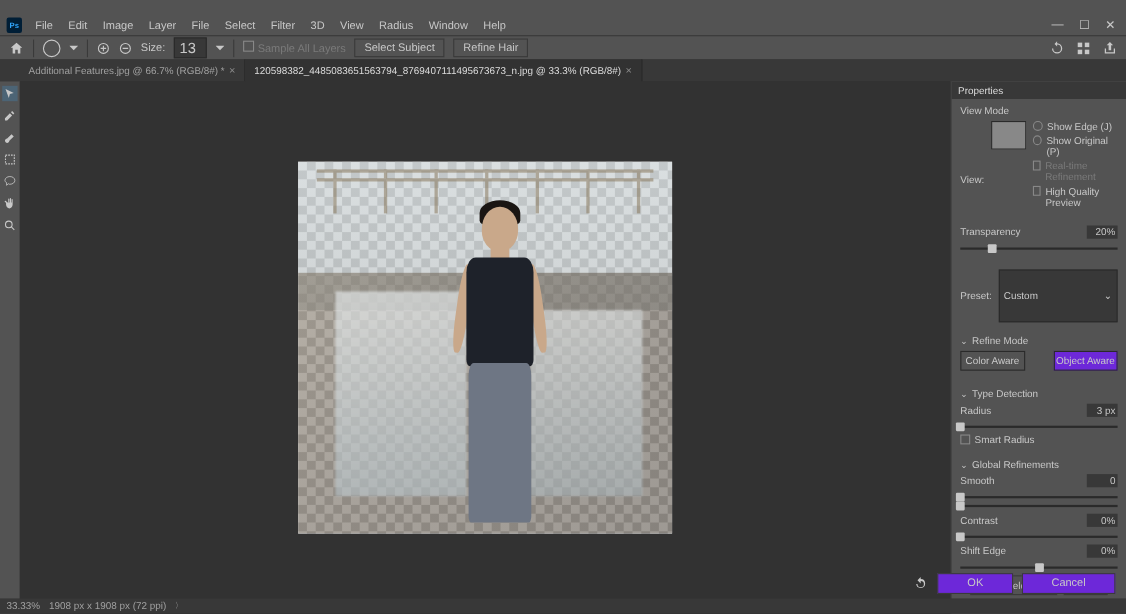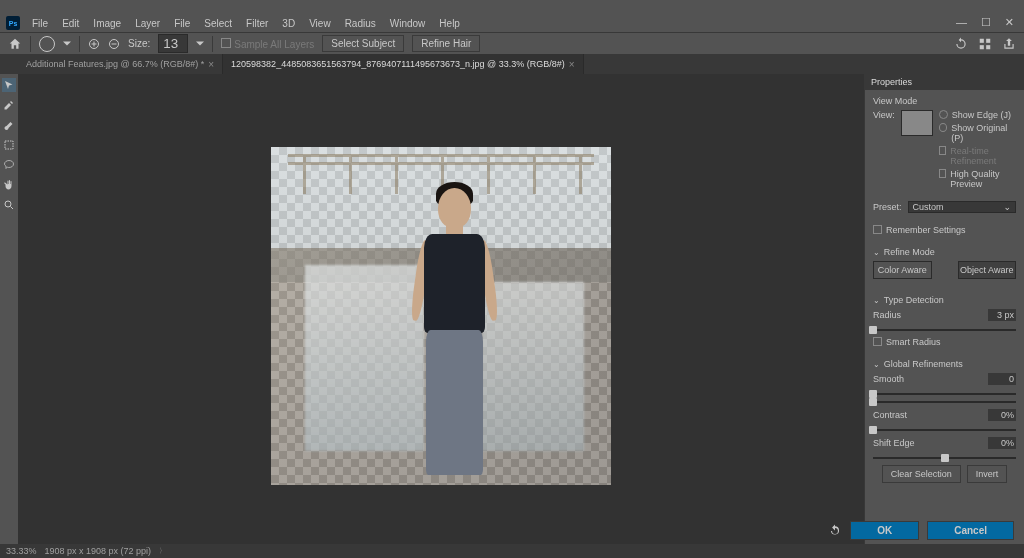--- a/index.html
+++ b/index.html
@@ -243,7 +243,7 @@
     <div class="prop-section">
       <div class="prop-label">View Mode</div>
       <div class="view-mode-row">
-        <div style="display:flex;flex-direction:column;align-items:flex-end;gap:2px;">
+        <div style="display:flex;flex-direction:column;align-items:flex-end;gap:2px;margin-top:48px;">
           <span>View:</span>
         </div>
         <div class="view-thumb"></div>

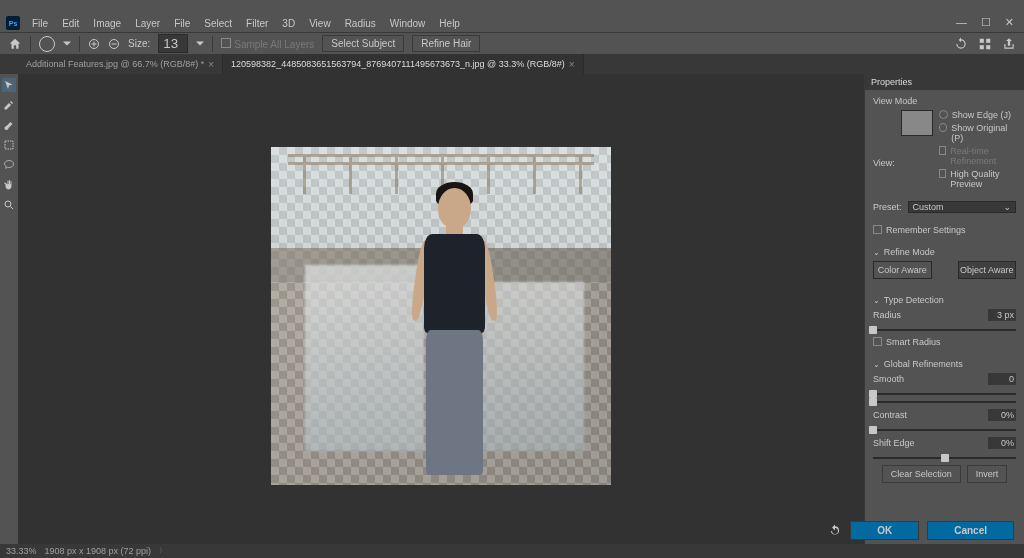--- a/index.html
+++ b/index.html
@@ -268,6 +268,15 @@
       </div>
     </div>
 
+    <div class="prop-section">
+      <div class="slider-row">
+        <span class="sl-label">Transparency</span>
+        <span class="sl-value">20%</span>
+      </div>
+      <div class="slider-track">
+          <div class="slider-thumb" style="left:20%"></div>
+        </div>
+    </div>
 
     <div class="prop-section">
       <div class="preset-row">

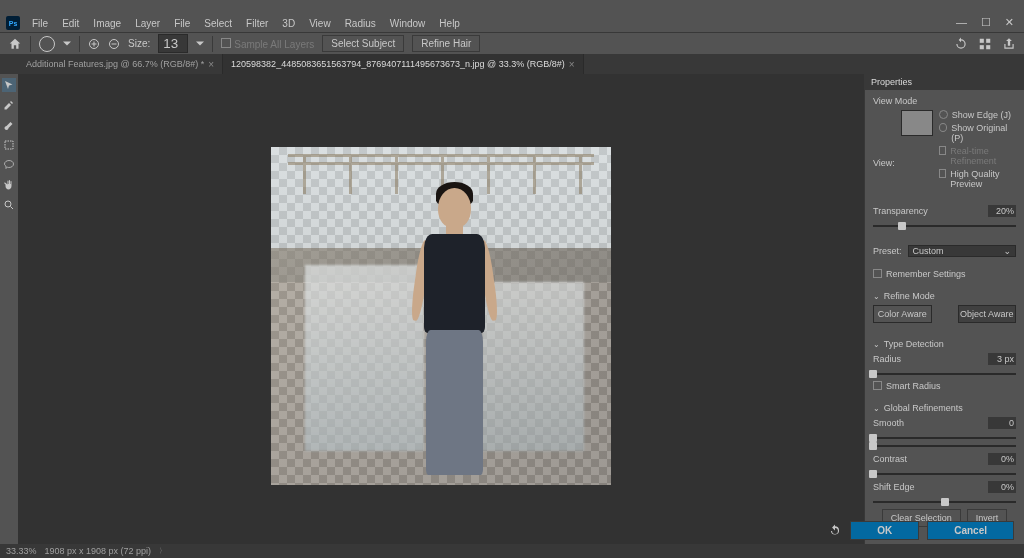--- a/index.html
+++ b/index.html
@@ -72,7 +72,7 @@
 .slider-track { height: 2px; background: #2a2a2a; position: relative; margin-top: 2px; margin-bottom: 6px; }
 .slider-thumb { position: absolute; top: -3px; width: 8px; height: 8px; background: #c8c8c8; border-radius: 1px; transform: translateX(-50%); }
 .preset-row { display: flex; align-items: center; gap: 6px; }
-.preset-select { flex: 1; background: #383838; border: 1px solid #2a2a2a; padding: 0 4px; color: #c8c8c8; display: flex; justify-content: space-between; }
+.preset-select { flex: 1; background: #383838; border: 1px solid #2a2a2a; padding: 18px 4px; color: #c8c8c8; display: flex; justify-content: space-between; }
 .collapse-row { display: flex; align-items: center; gap: 4px; cursor: pointer; margin-bottom: 4px; }
 .collapse-row .chev { font-size: 8px; }
 .mode-toggle { display: flex; margin: 4px 0; gap: 26px; }

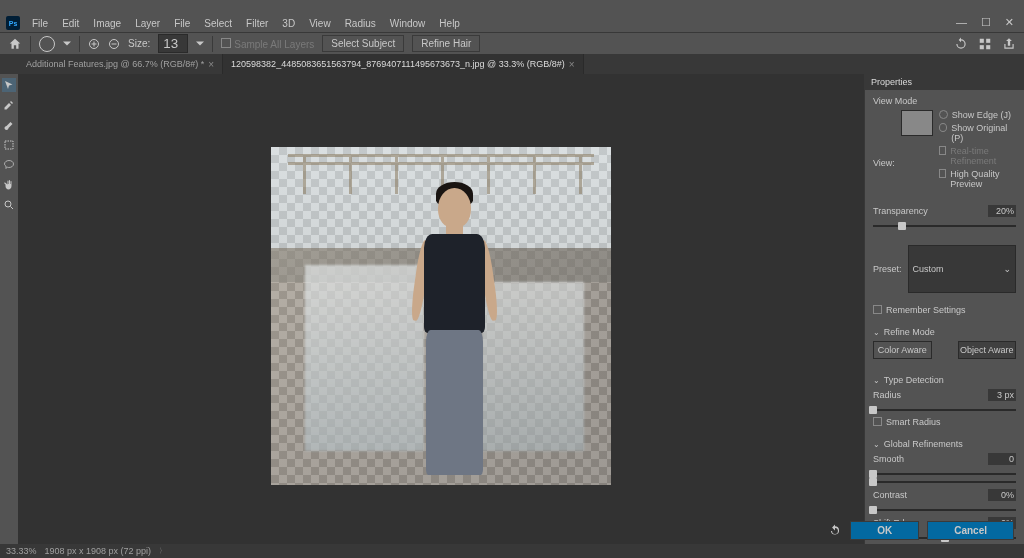--- a/index.html
+++ b/index.html
@@ -288,12 +288,6 @@
       </div>
     </div>
 
-    <div class="prop-section">
-      <div class="check-row">
-          <span class="check"></span>
-          <span>Remember Settings</span>
-        </div>
-    </div>
 
     <div class="prop-section">
       <div class="collapse-row">

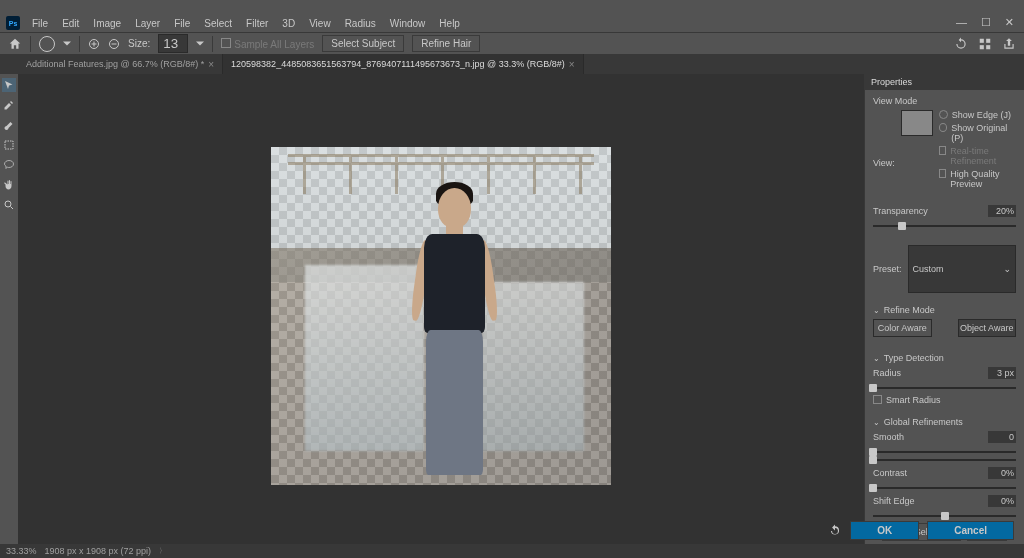--- a/index.html
+++ b/index.html
@@ -77,7 +77,7 @@
 .collapse-row .chev { font-size: 8px; }
 .mode-toggle { display: flex; margin: 4px 0; gap: 26px; }
 .mode-toggle .mode-btn { flex: 1; text-align: center; padding: 3px 0; border: 1px solid #2a2a2a; cursor: pointer; }
-.mode-toggle .mode-btn.active { background: #404040; }
+.mode-toggle .mode-btn.active { background: #6d28d9; }
 .btn-row { display: flex; gap: 6px; justify-content: center; margin-top: 6px; }
 .btn-row .pbtn { border: 1px solid #3a3a3a; padding: 3px 8px; cursor: pointer; background: #535353; }
 .footer-btns { position: absolute; bottom: 18px; right: 10px; display: flex; gap: 8px; align-items: center; }

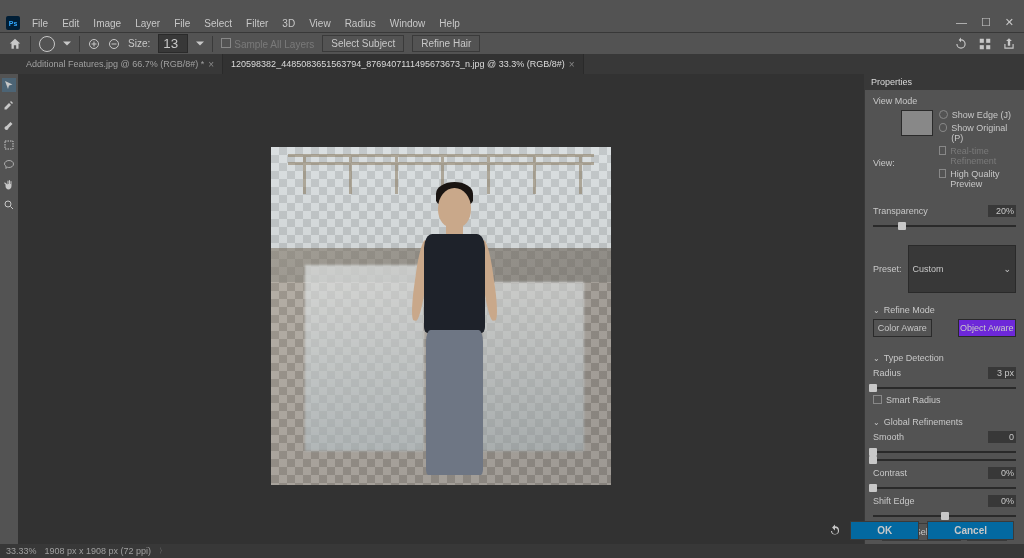--- a/index.html
+++ b/index.html
@@ -82,7 +82,7 @@
 .btn-row .pbtn { border: 1px solid #3a3a3a; padding: 3px 8px; cursor: pointer; background: #535353; }
 .footer-btns { position: absolute; bottom: 18px; right: 10px; display: flex; gap: 8px; align-items: center; }
 .footer-btns .reset { width: 14px; height: 14px; cursor: pointer; fill: #c8c8c8; }
-.footer-btns .fbtn { border: 1px solid #3a3a3a; padding: 3px 26px; cursor: pointer; background: #0369a1; font-weight: bold; }
+.footer-btns .fbtn { border: 1px solid #3a3a3a; padding: 3px 26px; cursor: pointer; background: #6d28d9; }
 
 .statusbar { position: absolute; bottom: 0; left: 0; right: 0; height: 14px; background: #383838; display: flex; align-items: center; padding: 0 6px; gap: 8px; font-size: 9px; color: #a0a0a0; }
 .statusbar .chev { font-size: 7px; }

